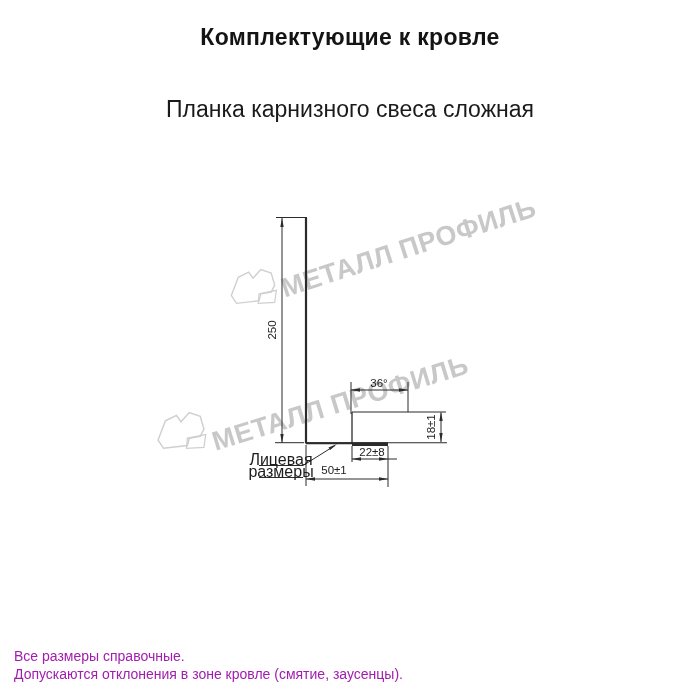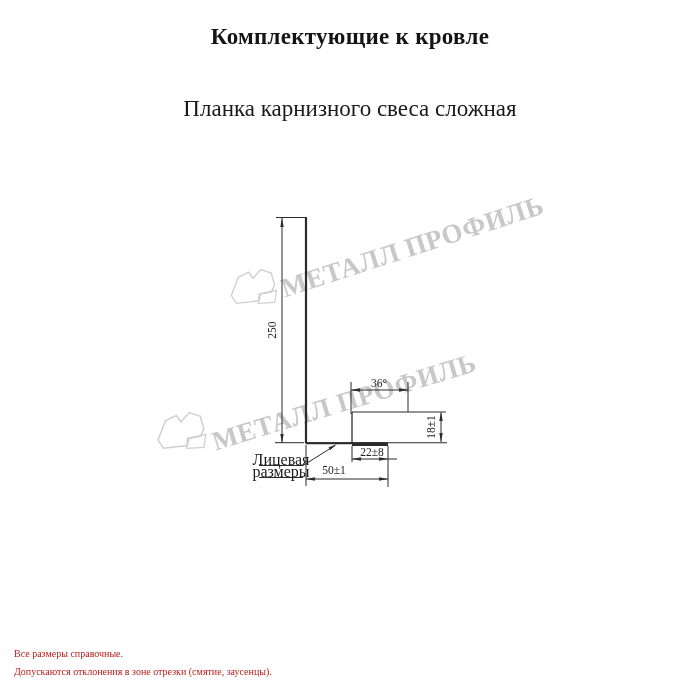--- a/index.html
+++ b/index.html
@@ -5,7 +5,7 @@
   html,body { margin:0; padding:0; background:#ffffff; }
   #page {
     position:relative; width:644px; height:700px; background:#ffffff;
-    font-family:Liberation Serif, serif; overflow:hidden;padding-left:20px;
+    font-family:Liberation Sans, sans-serif; overflow:hidden;padding-left:20px;
   }
   .title {
     position:absolute; left:0; top:24px; width:700px; text-align:center;

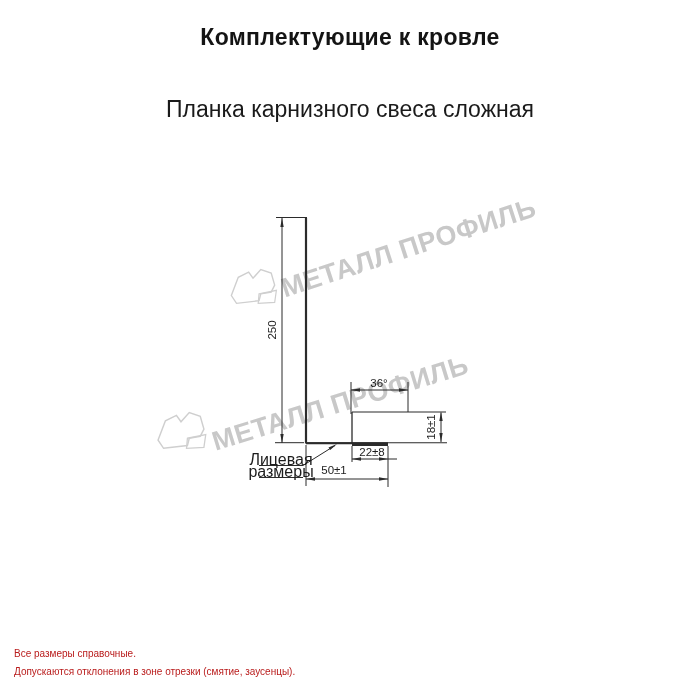--- a/index.html
+++ b/index.html
@@ -39,7 +39,7 @@
   #drawing-svg { position:absolute; left:0; top:0; z-index:2; }
   .overlay-text { z-index:3; }
   .footer-note {
-    position:absolute; left:14px; font-size:10px; color:#b91c1c;
+    position:absolute; left:14px; font-size:14px; color:#a21caf;
   }
   .footer-note.n1 { top:648px; }
   .footer-note.n2 { top:666px; }

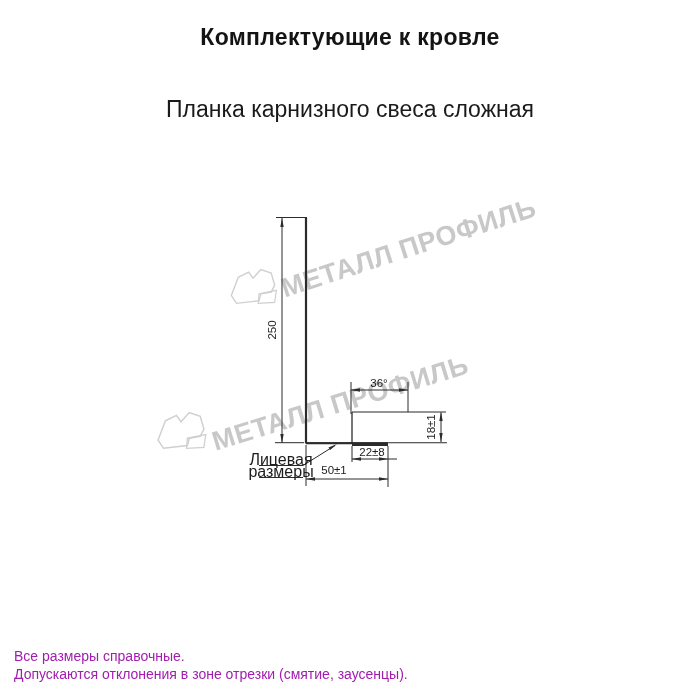--- a/index.html
+++ b/index.html
@@ -129,7 +129,7 @@
   <div class="leader-text overlay-text" style="left:281px; top:471.5px;">размеры</div>
 
   <div class="footer-note n1">Все размеры справочные.</div>
-  <div class="footer-note n2">Допускаются отклонения в зоне отрезки (смятие, заусенцы).</div>
+  <div class="footer-note n2">Допускаются отклонения в зоне кровле (смятие, заусенцы).</div>
 
 </div>
 

